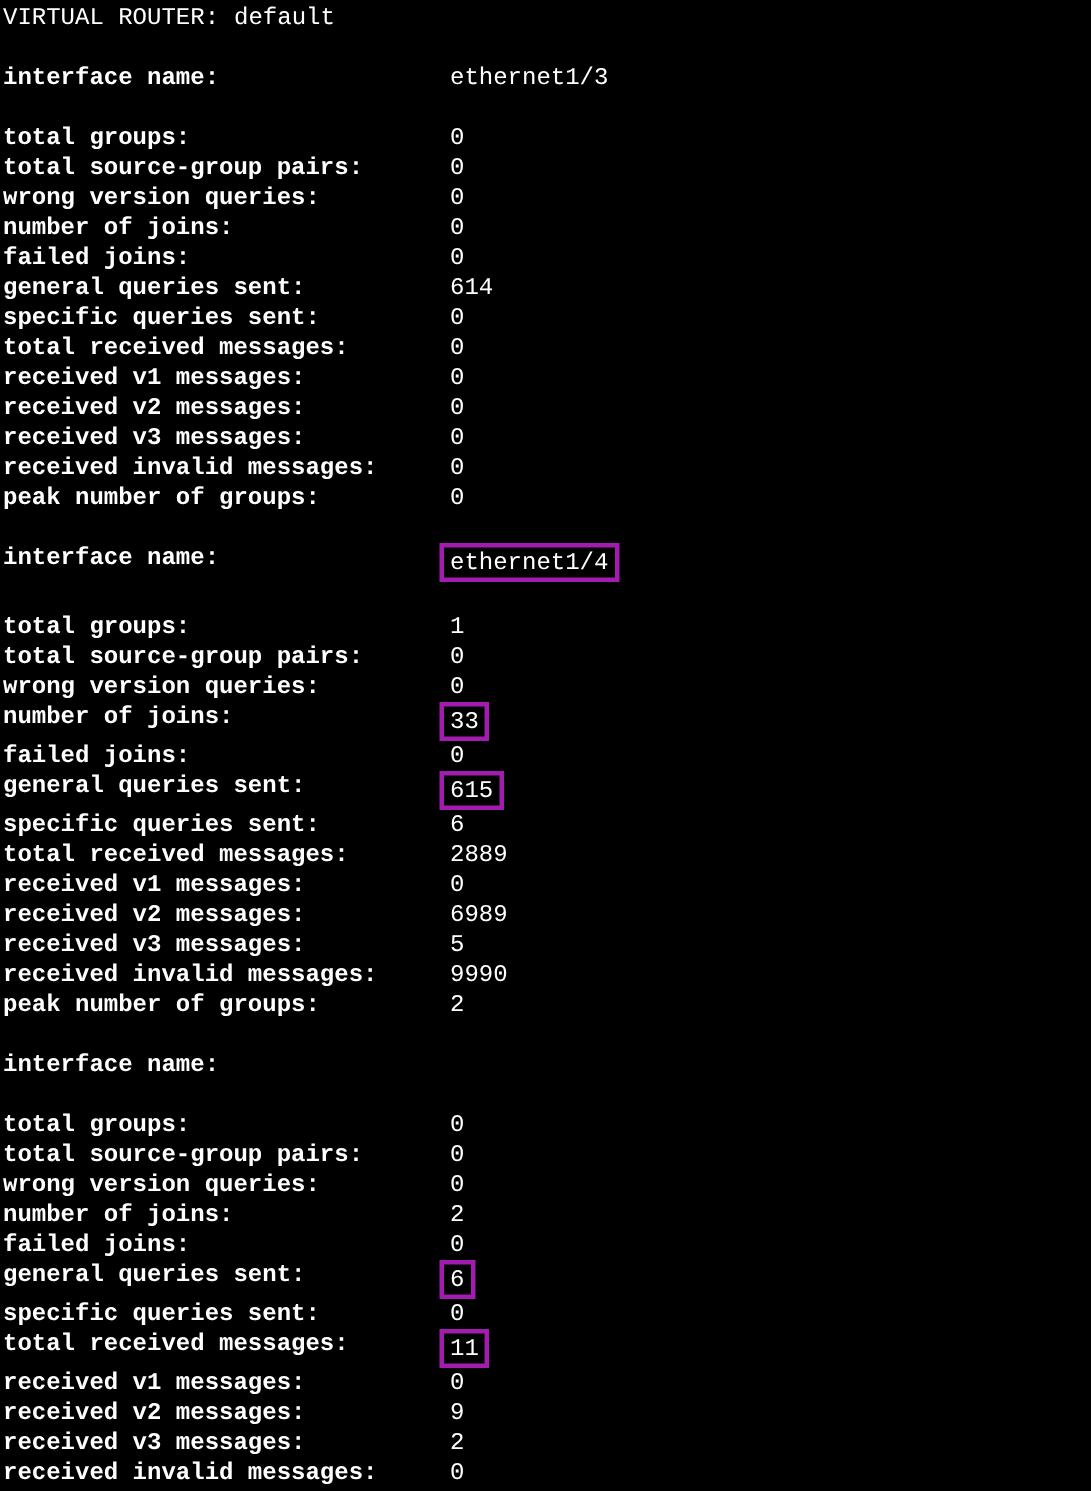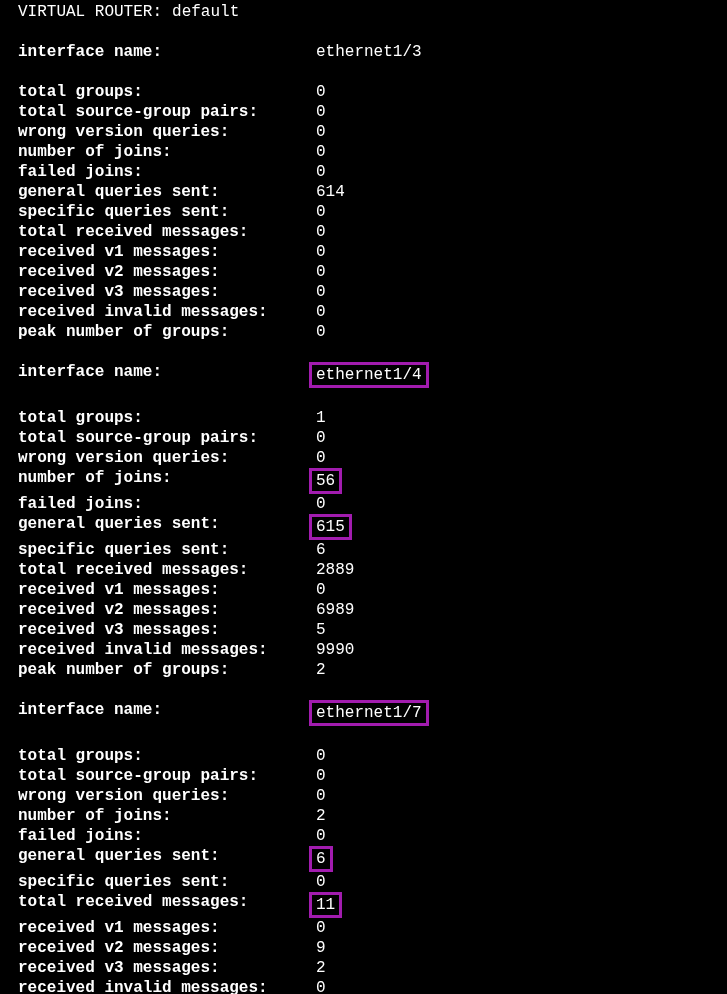--- a/index.html
+++ b/index.html
@@ -16,7 +16,6 @@
   .row {
     display: flex;
     white-space: pre;
-    margin-left: 16px;
   }
   .label {
     width: 298px;

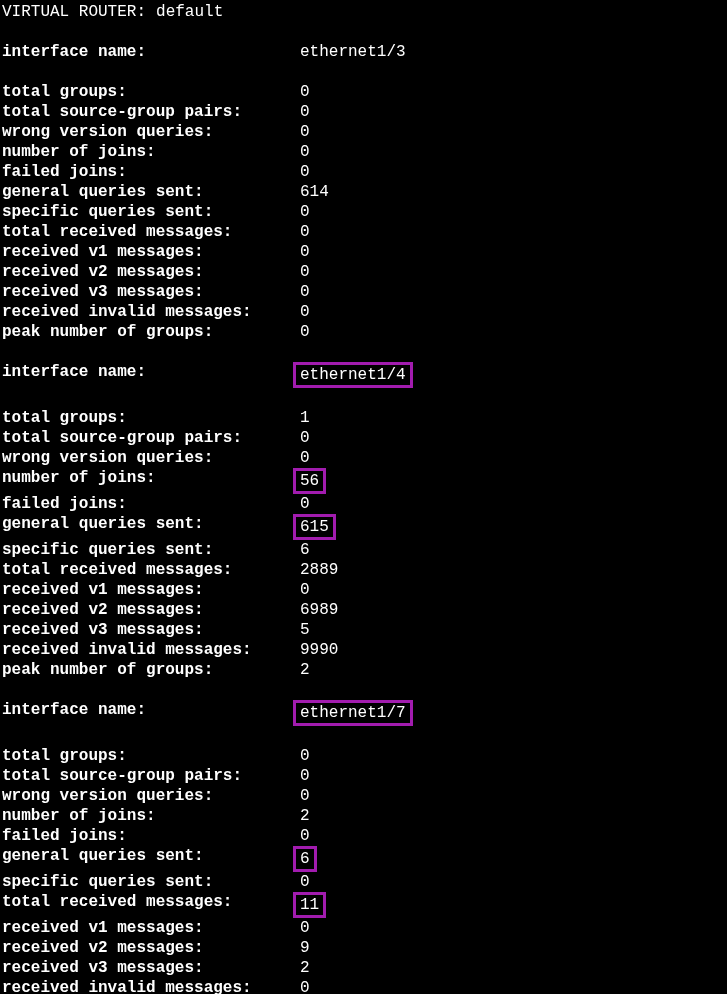--- a/index.html
+++ b/index.html
@@ -65,7 +65,7 @@
 <div class="row"><span class="label">total groups:</span><span class="value">1</span></div>
 <div class="row"><span class="label">total source-group pairs:</span><span class="value">0</span></div>
 <div class="row"><span class="label">wrong version queries:</span><span class="value">0</span></div>
-<div class="row"><span class="label">number of joins:</span><span class="value highlight">56</span></div>
+<div class="row"><span class="label">number of joins:</span><span class="value highlight">33</span></div>
 <div class="row"><span class="label">failed joins:</span><span class="value">0</span></div>
 <div class="row"><span class="label">general queries sent:</span><span class="value highlight">615</span></div>
 <div class="row"><span class="label">specific queries sent:</span><span class="value">6</span></div>

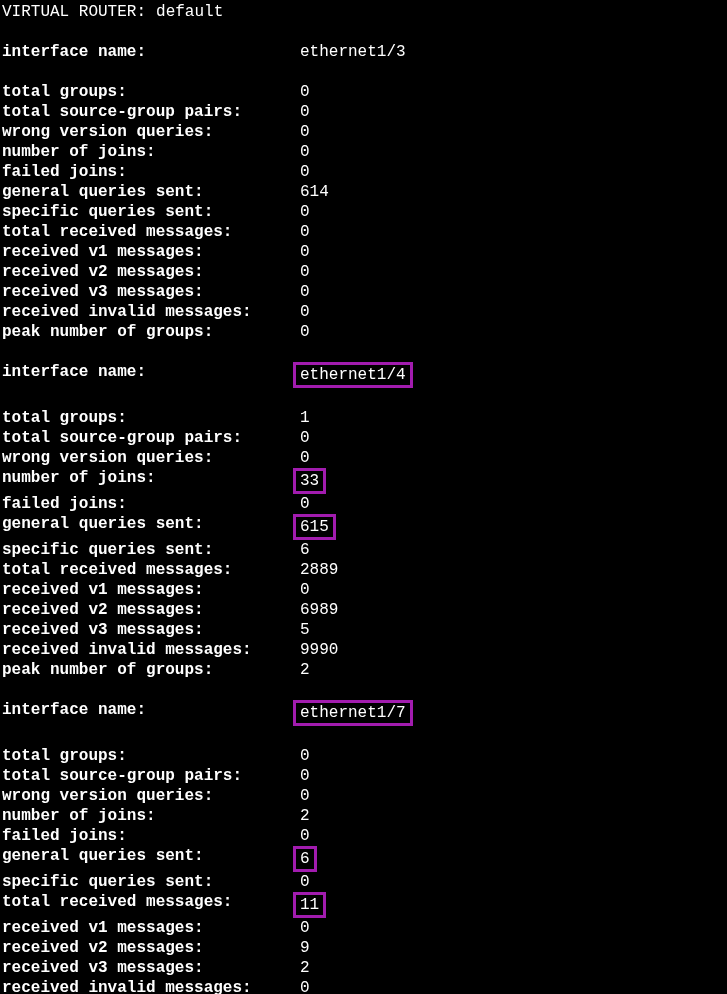--- a/index.html
+++ b/index.html
@@ -77,7 +77,7 @@
 <div class="row"><span class="label">peak number of groups:</span><span class="value">2</span></div>
 <div class="blank"></div>
 
-<div class="row"><span class="label">interface name:</span><span class="value highlight">ethernet1/7</span></div>
+<div class="row"><span class="label">interface name:</span></div>
 <div class="blank"></div>
 <div class="row"><span class="label">total groups:</span><span class="value">0</span></div>
 <div class="row"><span class="label">total source-group pairs:</span><span class="value">0</span></div>

